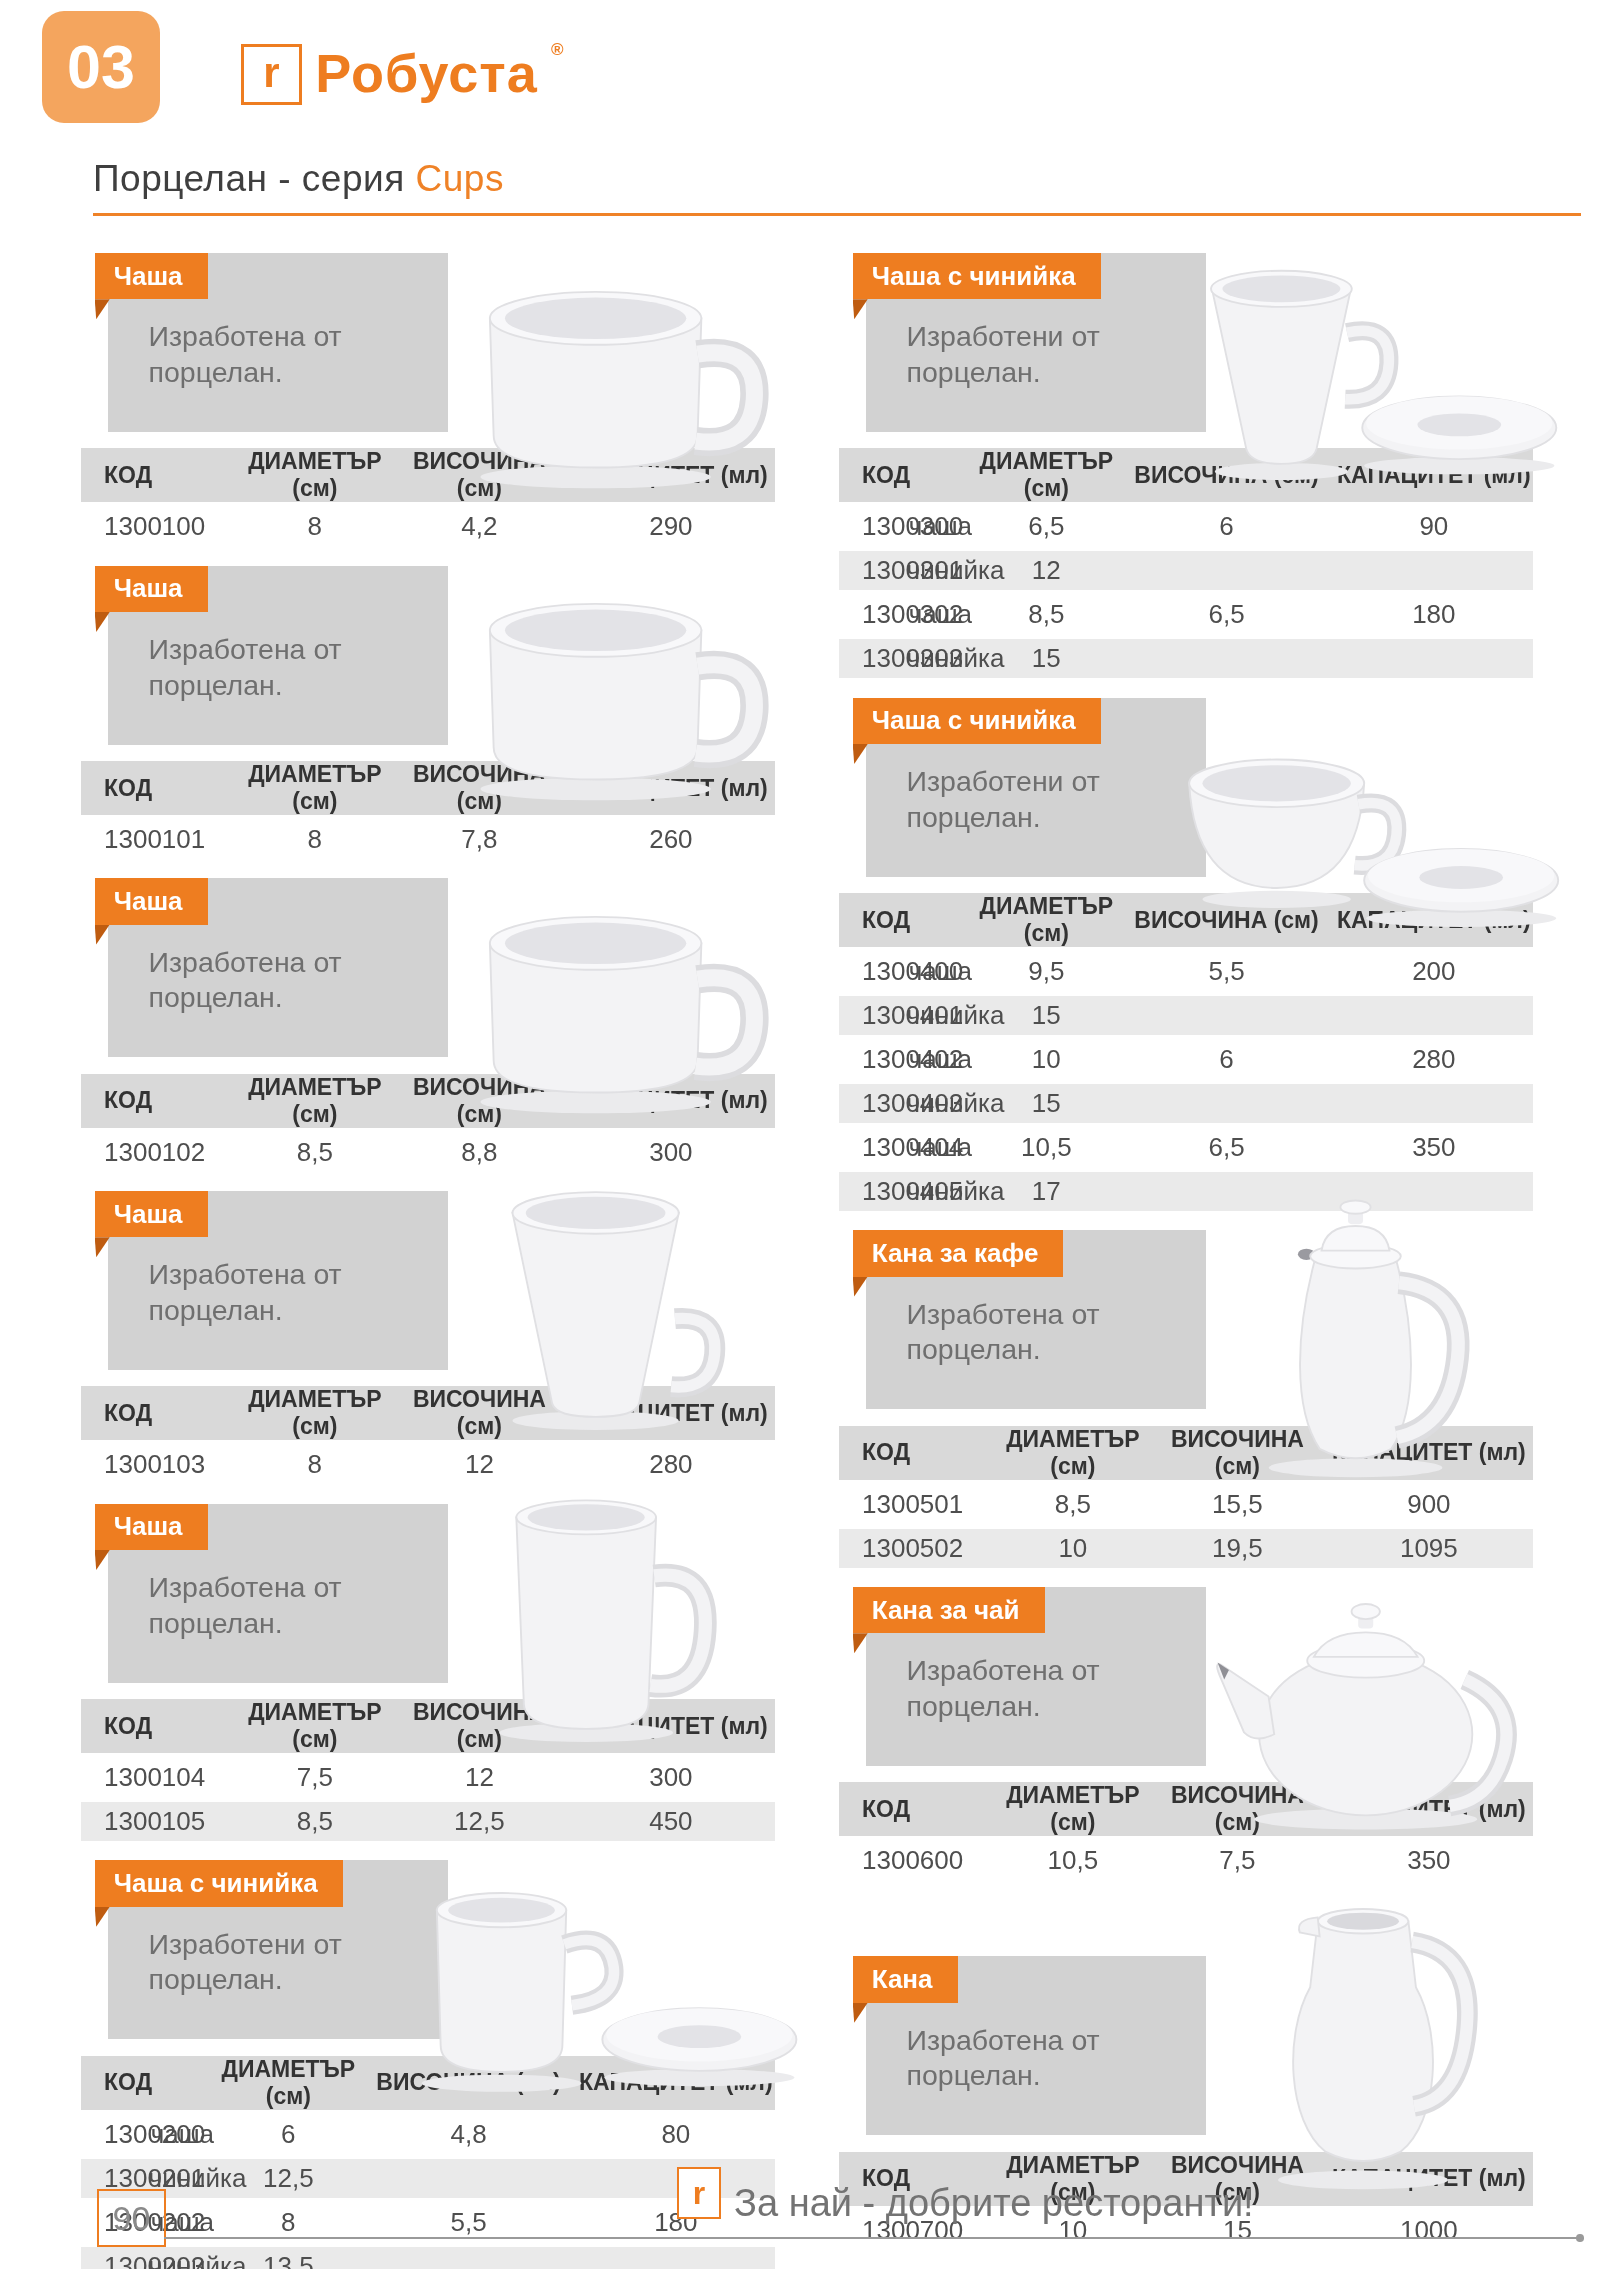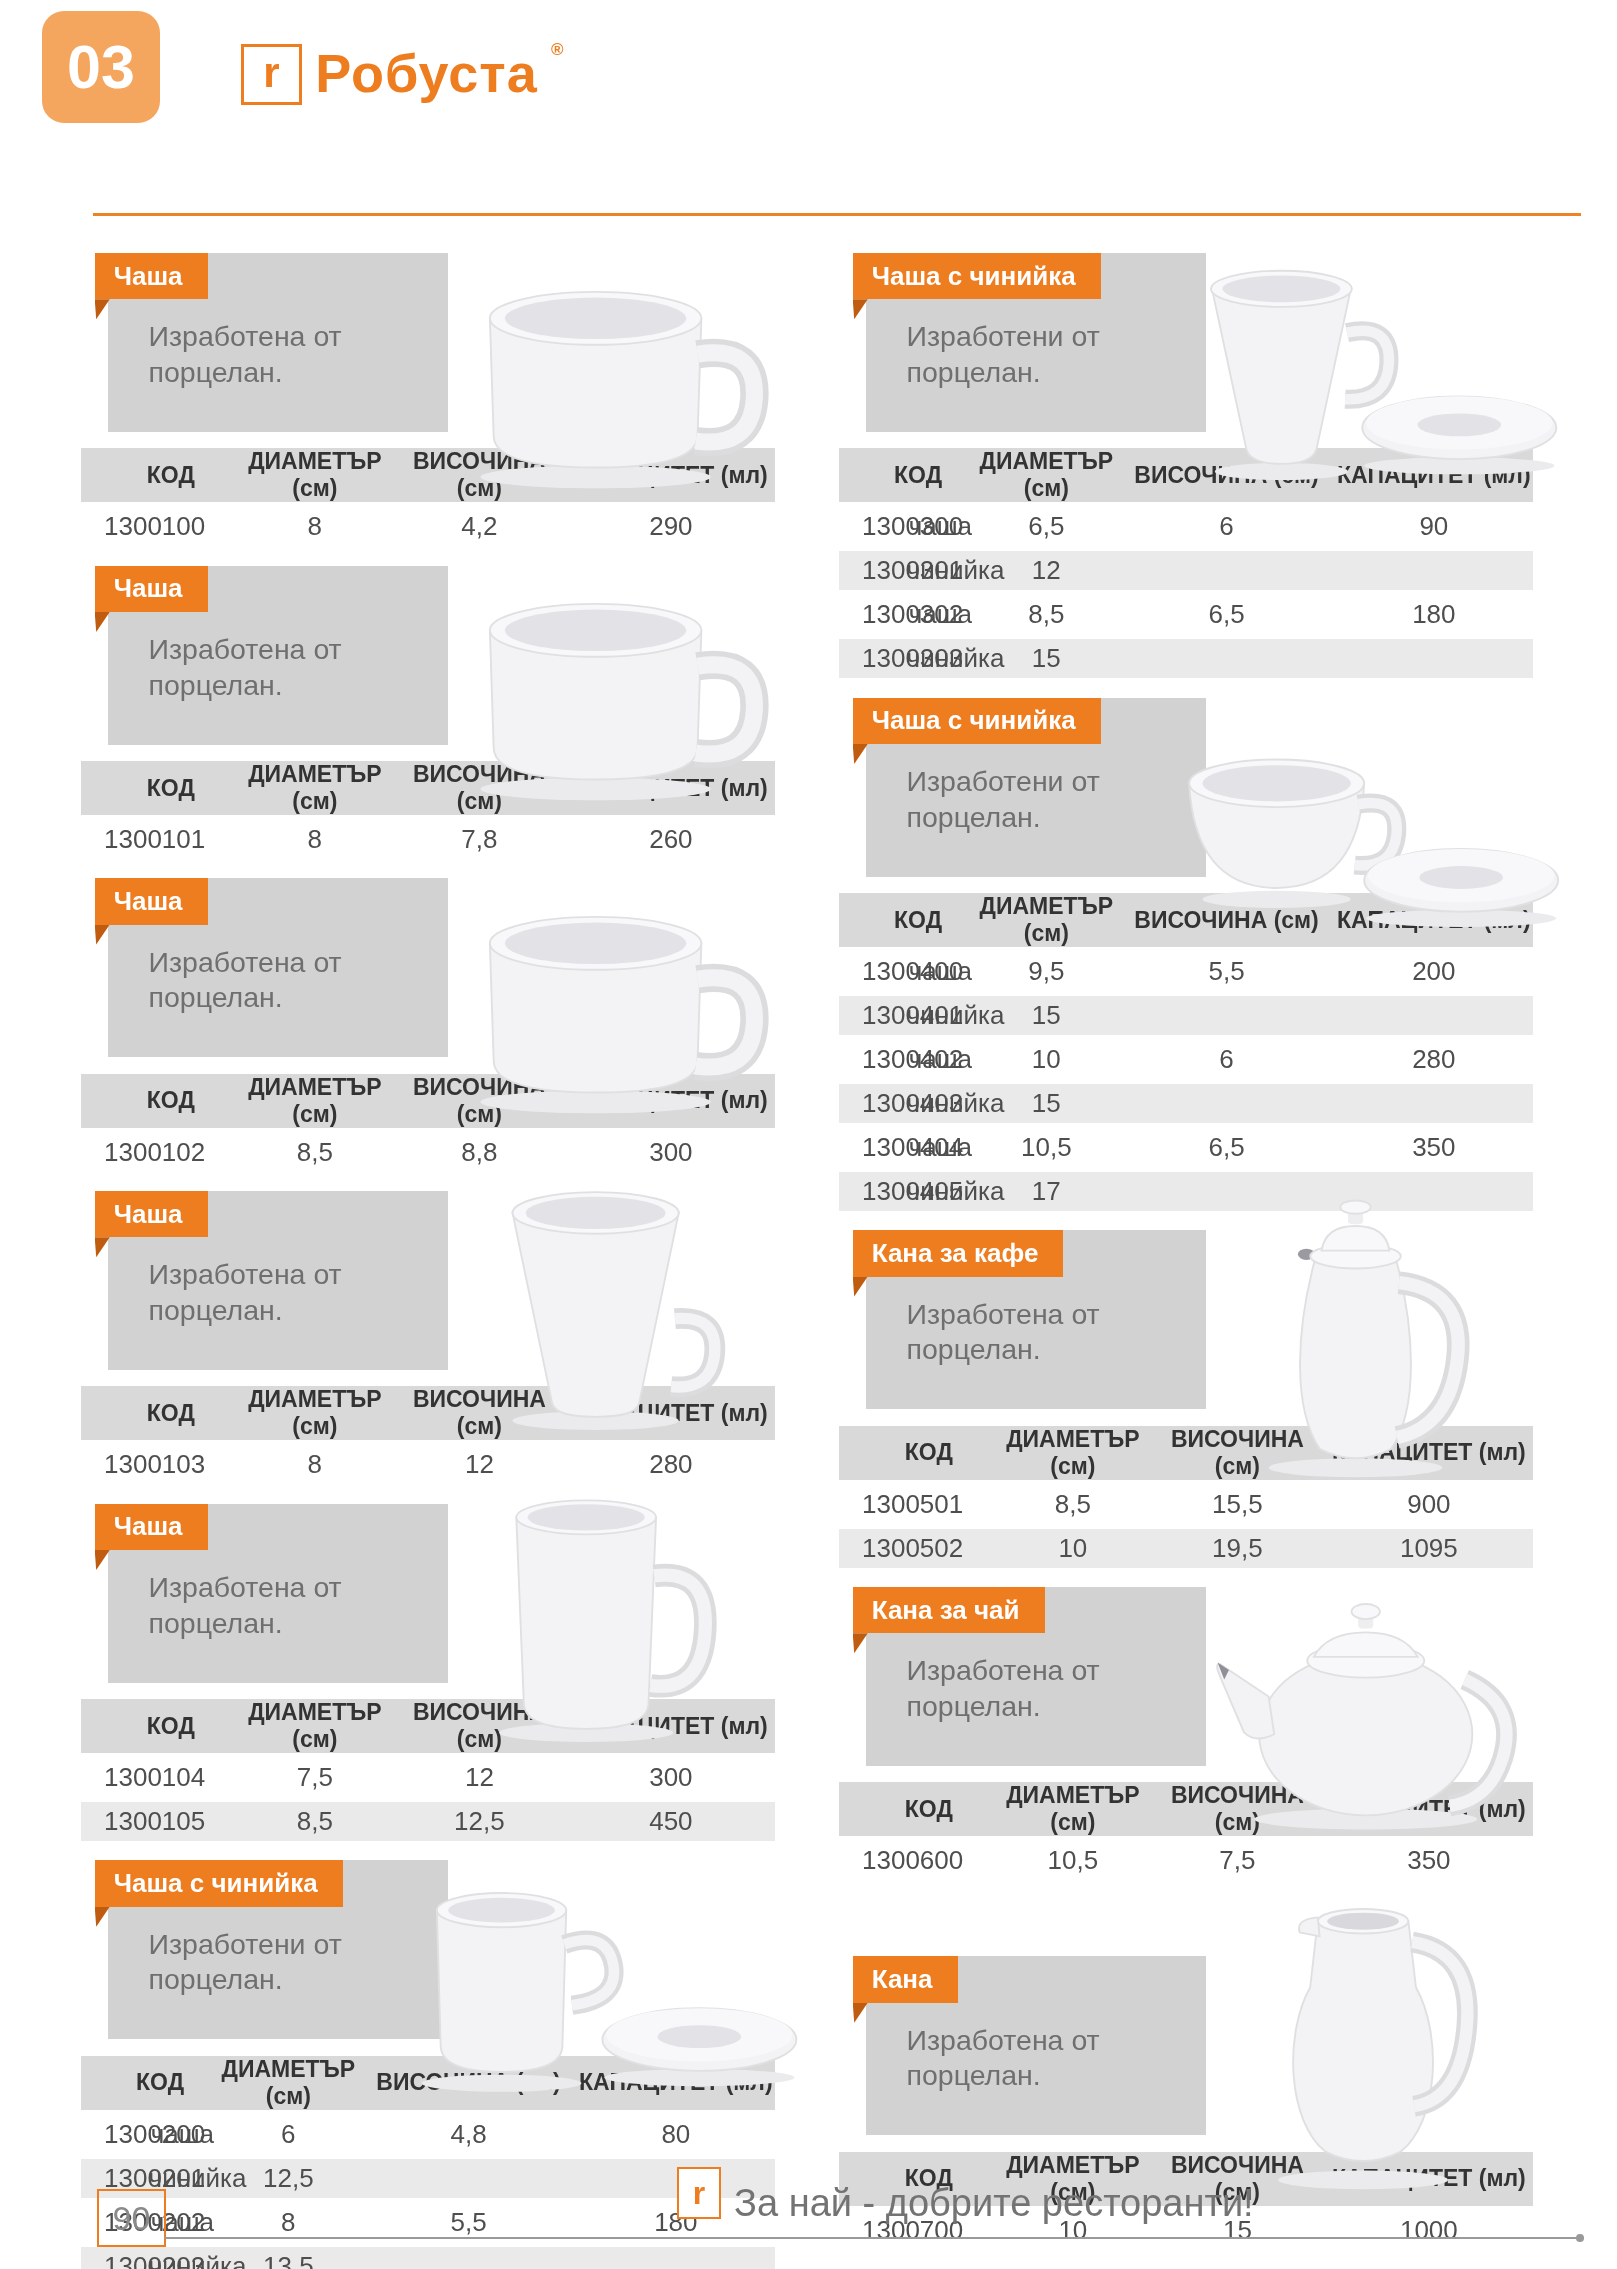--- a/index.html
+++ b/index.html
@@ -81,6 +81,10 @@
     <span class="reg">®</span>
   </div>
 
+  <div class="title">
+    <span>Порцелан - серия</span>
+    <span class="accent">Cups</span>
+  </div>
   <div class="title-rule"></div>
 
   <div class="cols">

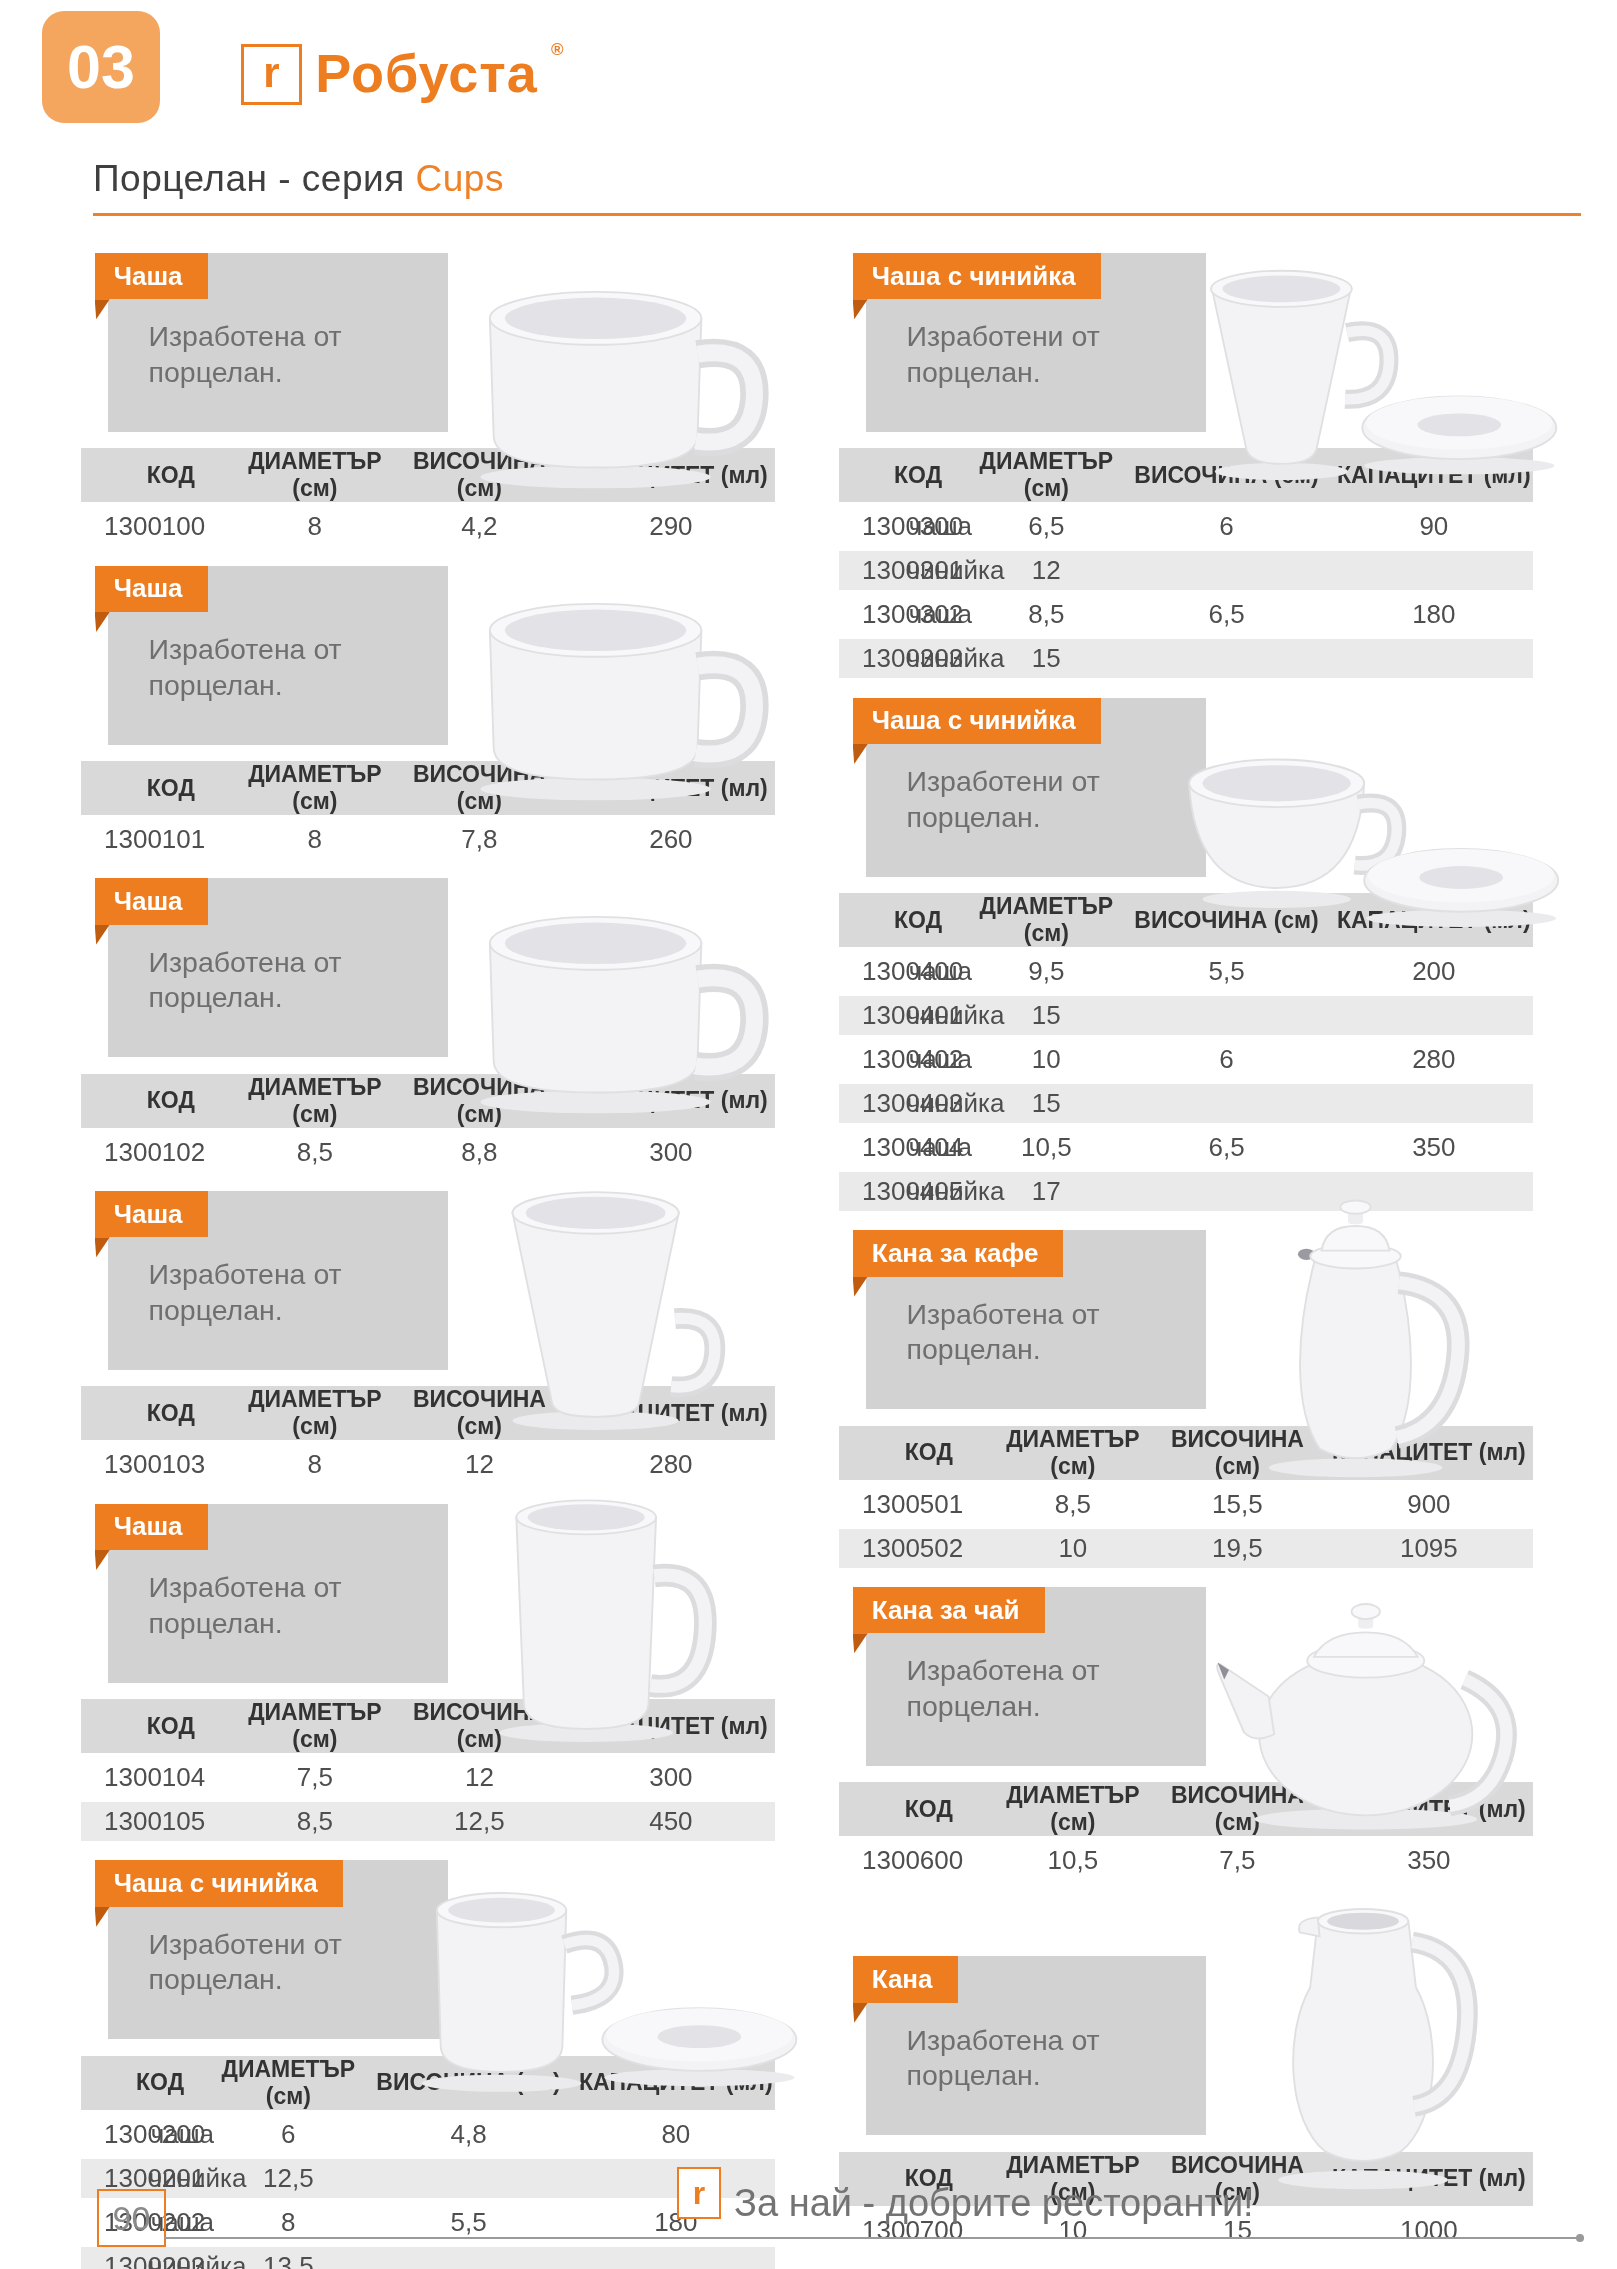--- a/index.html
+++ b/index.html
@@ -47,7 +47,7 @@
   
   table.spec{width:100%;margin-top:11.4px;border-collapse:separate;border-spacing:0 5.7px;table-layout:fixed;}
   table.spec th{background:#d9d9d9;height:42px;font-size:23px;color:#333;font-weight:700;text-align:center;padding:0;}
-  table.spec th.c-code{text-align:center;padding-left:23px;}
+  table.spec th.c-code{text-align:left;padding-left:23px;}
   table.spec td{height:39px;font-size:26px;color:#4e4e4e;text-align:center;padding:0;}
   table.spec td.c-code{text-align:left;padding-left:23px;}
   table.spec tbody tr:nth-child(even){background:#eaeaea;}

